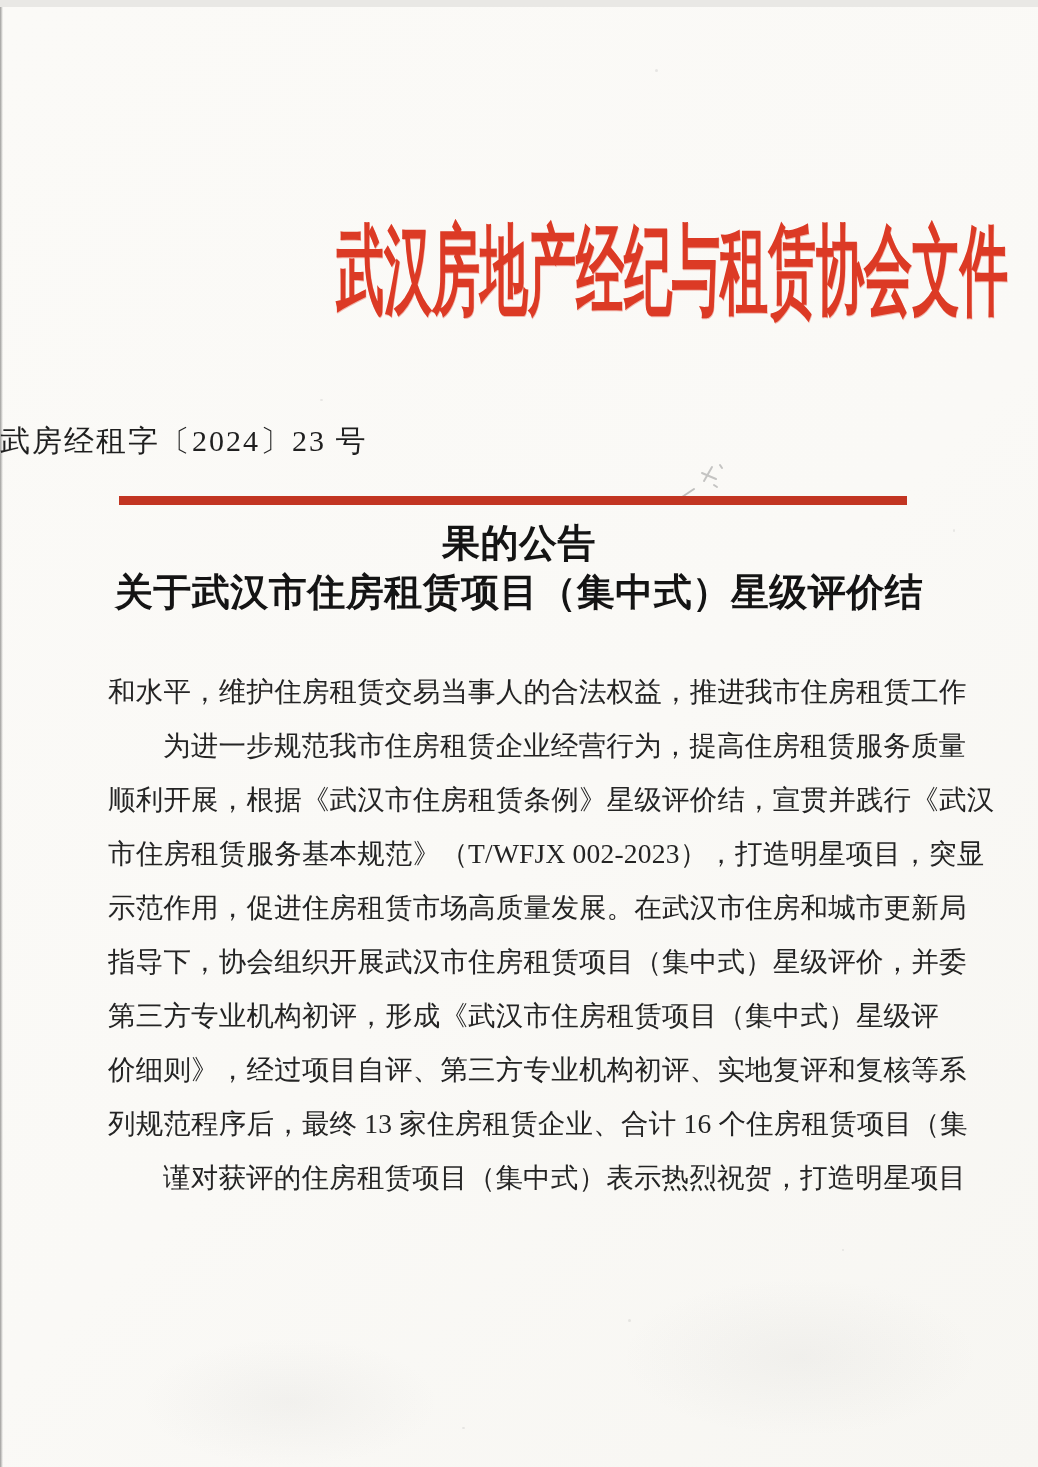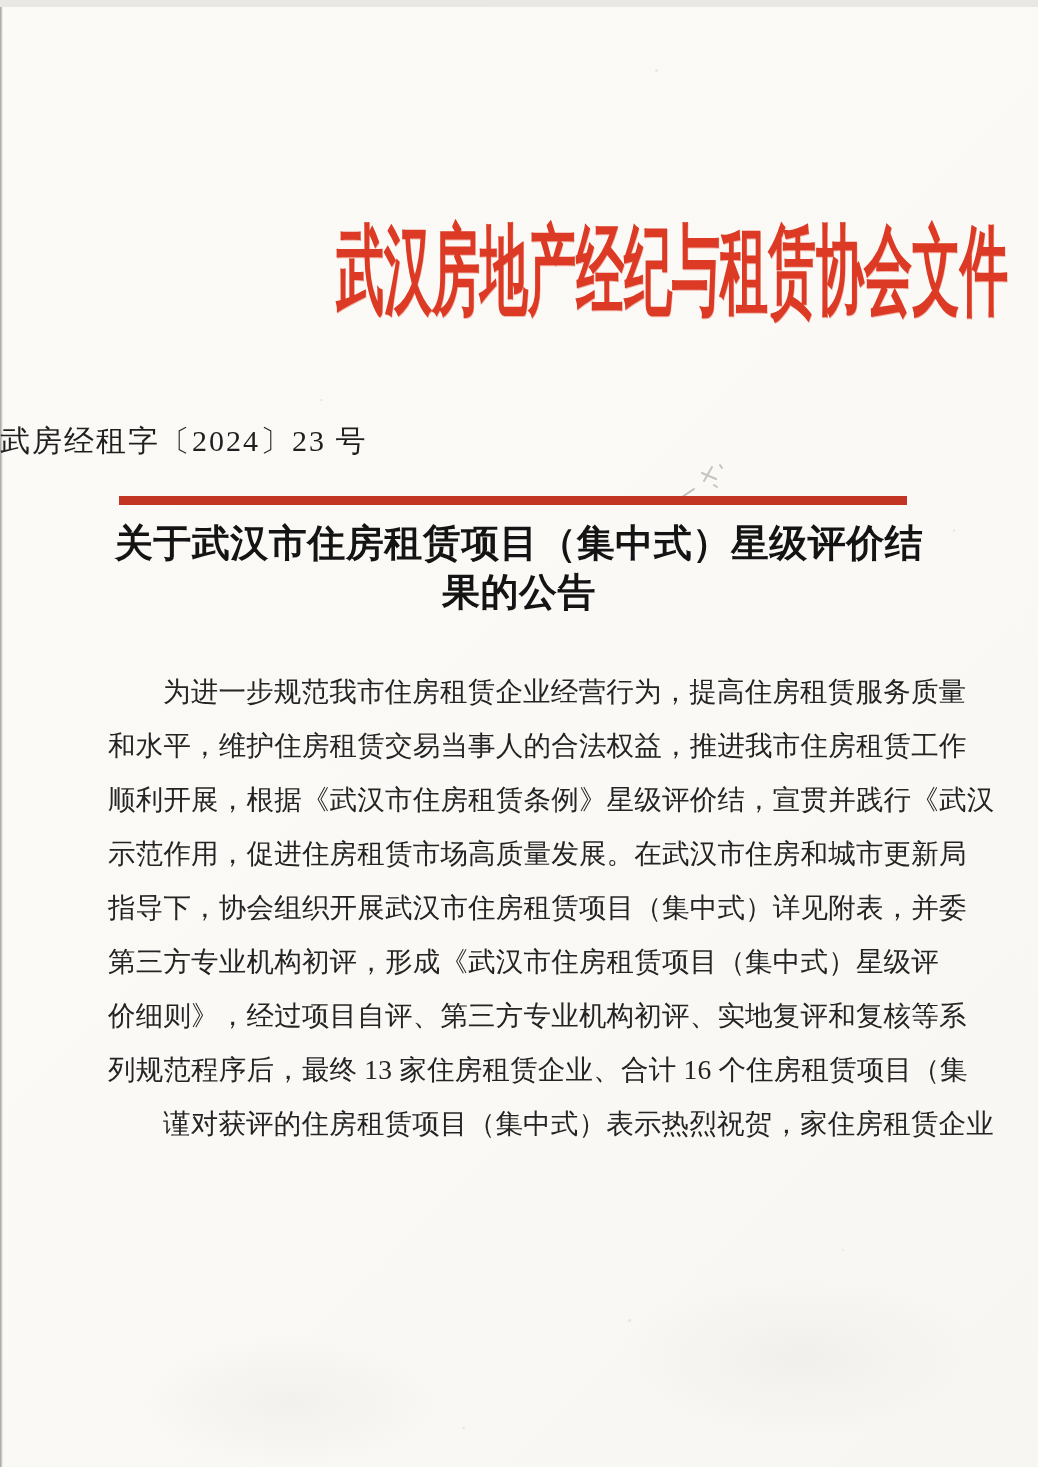--- a/index.html
+++ b/index.html
@@ -136,8 +136,8 @@
   <div class="red-rule"></div>
 
   <div class="doc-title">
+      <div class="title-line">果的公告</div>
       <div class="title-line">关于武汉市住房租赁项目（集中式）星级评价结</div>
-      <div class="title-line">果的公告</div>
     </div>
 
   <div class="doc-body">

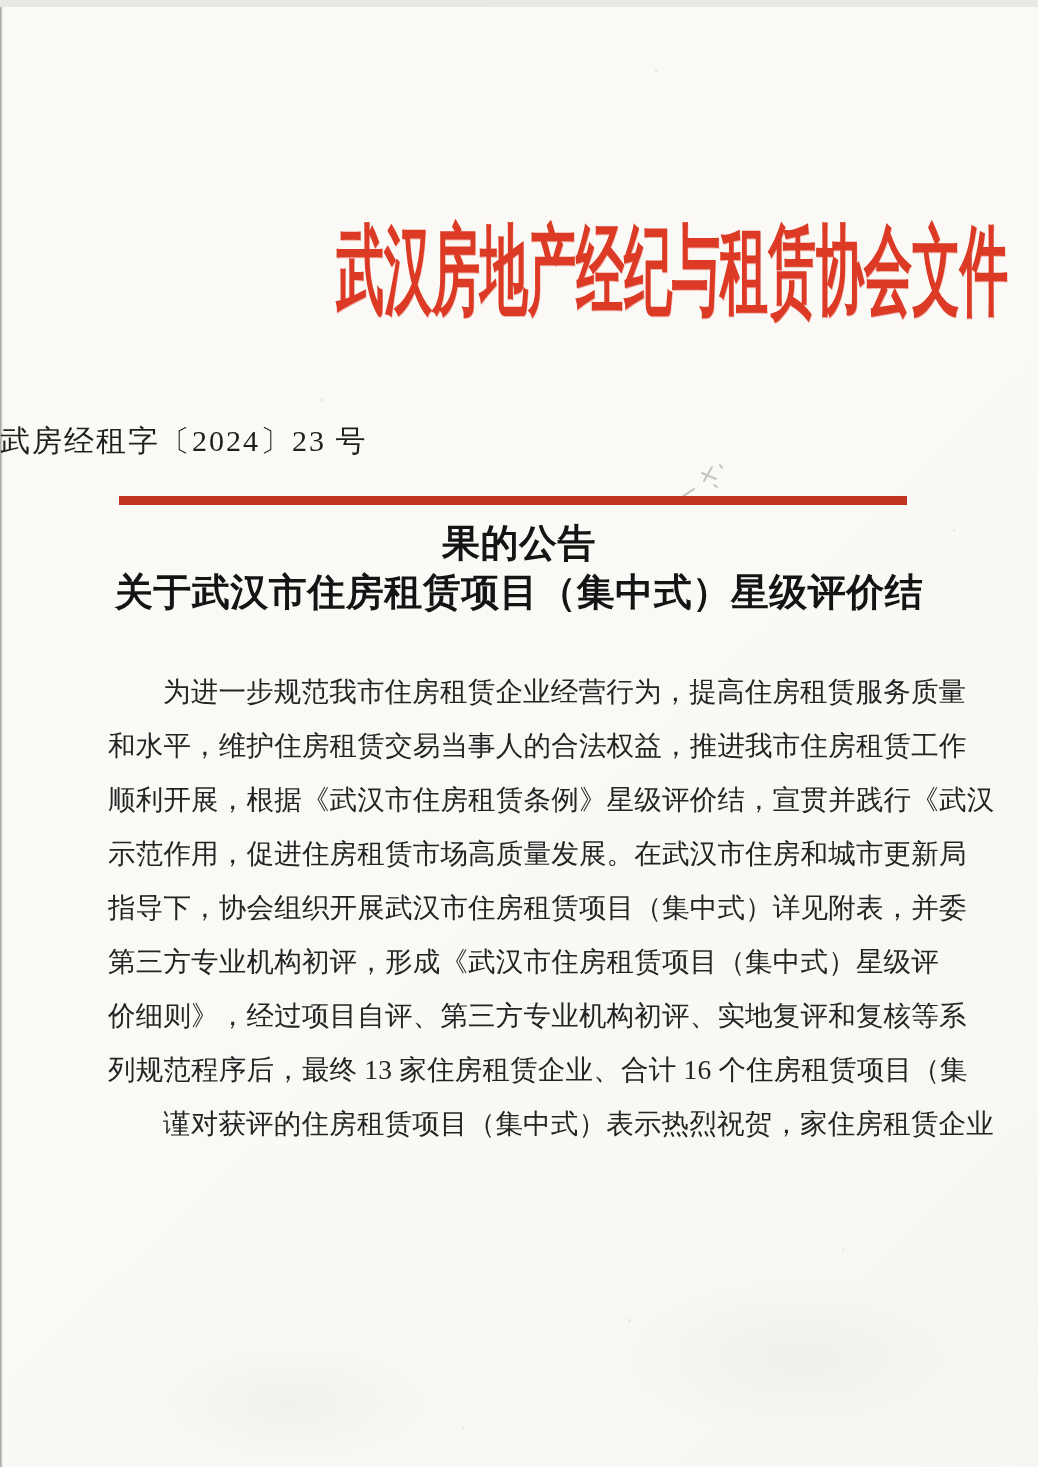--- a/index.html
+++ b/index.html
@@ -141,8 +141,8 @@
     </div>
 
   <div class="doc-body">
+      <div class="body-line">和水平，维护住房租赁交易当事人的合法权益，推进我市住房租赁工作</div>
       <div class="body-line indent">为进一步规范我市住房租赁企业经营行为，提高住房租赁服务质量</div>
-      <div class="body-line">和水平，维护住房租赁交易当事人的合法权益，推进我市住房租赁工作</div>
       <div class="body-line">顺利开展，根据《武汉市住房租赁条例》星级评价结，宣贯并践行《武汉</div>
       <div class="body-line">示范作用，促进住房租赁市场高质量发展。在武汉市住房和城市更新局</div>
       <div class="body-line">指导下，协会组织开展武汉市住房租赁项目（集中式）详见附表，并委</div>

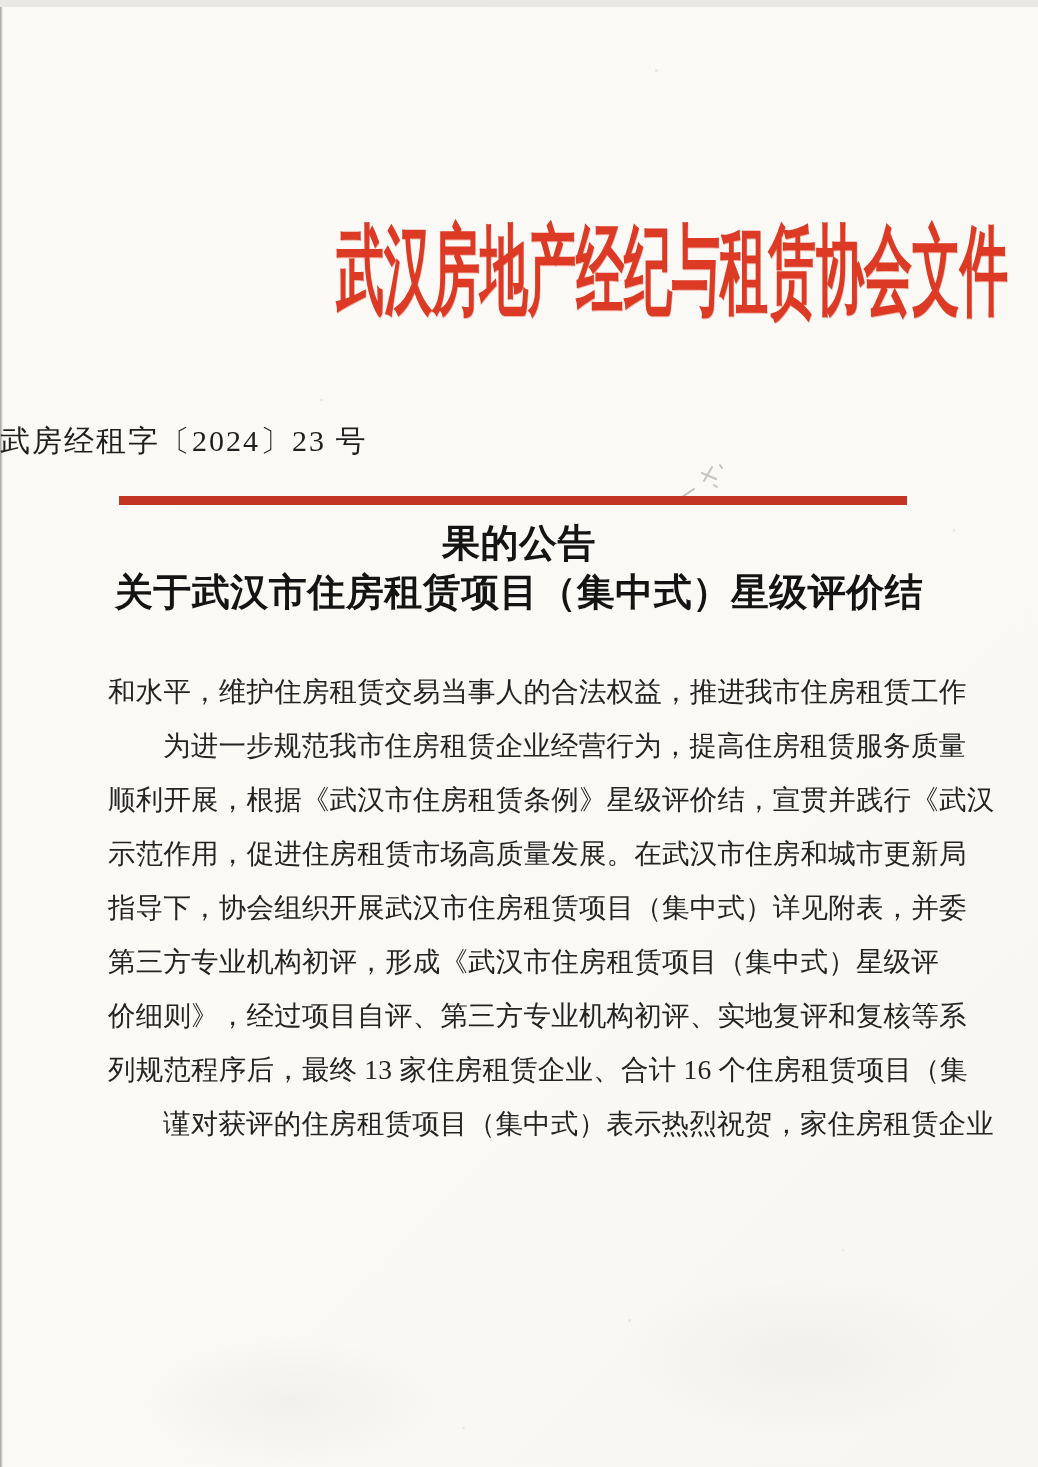--- a/index.html
+++ b/index.html
@@ -144,6 +144,7 @@
       <div class="body-line">和水平，维护住房租赁交易当事人的合法权益，推进我市住房租赁工作</div>
       <div class="body-line indent">为进一步规范我市住房租赁企业经营行为，提高住房租赁服务质量</div>
       <div class="body-line">顺利开展，根据《武汉市住房租赁条例》星级评价结，宣贯并践行《武汉</div>
+      <div class="body-line">市住房租赁服务基本规范》（T/WFJX 002-2023），打造明星项目，突显</div>
       <div class="body-line">示范作用，促进住房租赁市场高质量发展。在武汉市住房和城市更新局</div>
       <div class="body-line">指导下，协会组织开展武汉市住房租赁项目（集中式）详见附表，并委</div>
       <div class="body-line">第三方专业机构初评，形成《武汉市住房租赁项目（集中式）星级评</div>

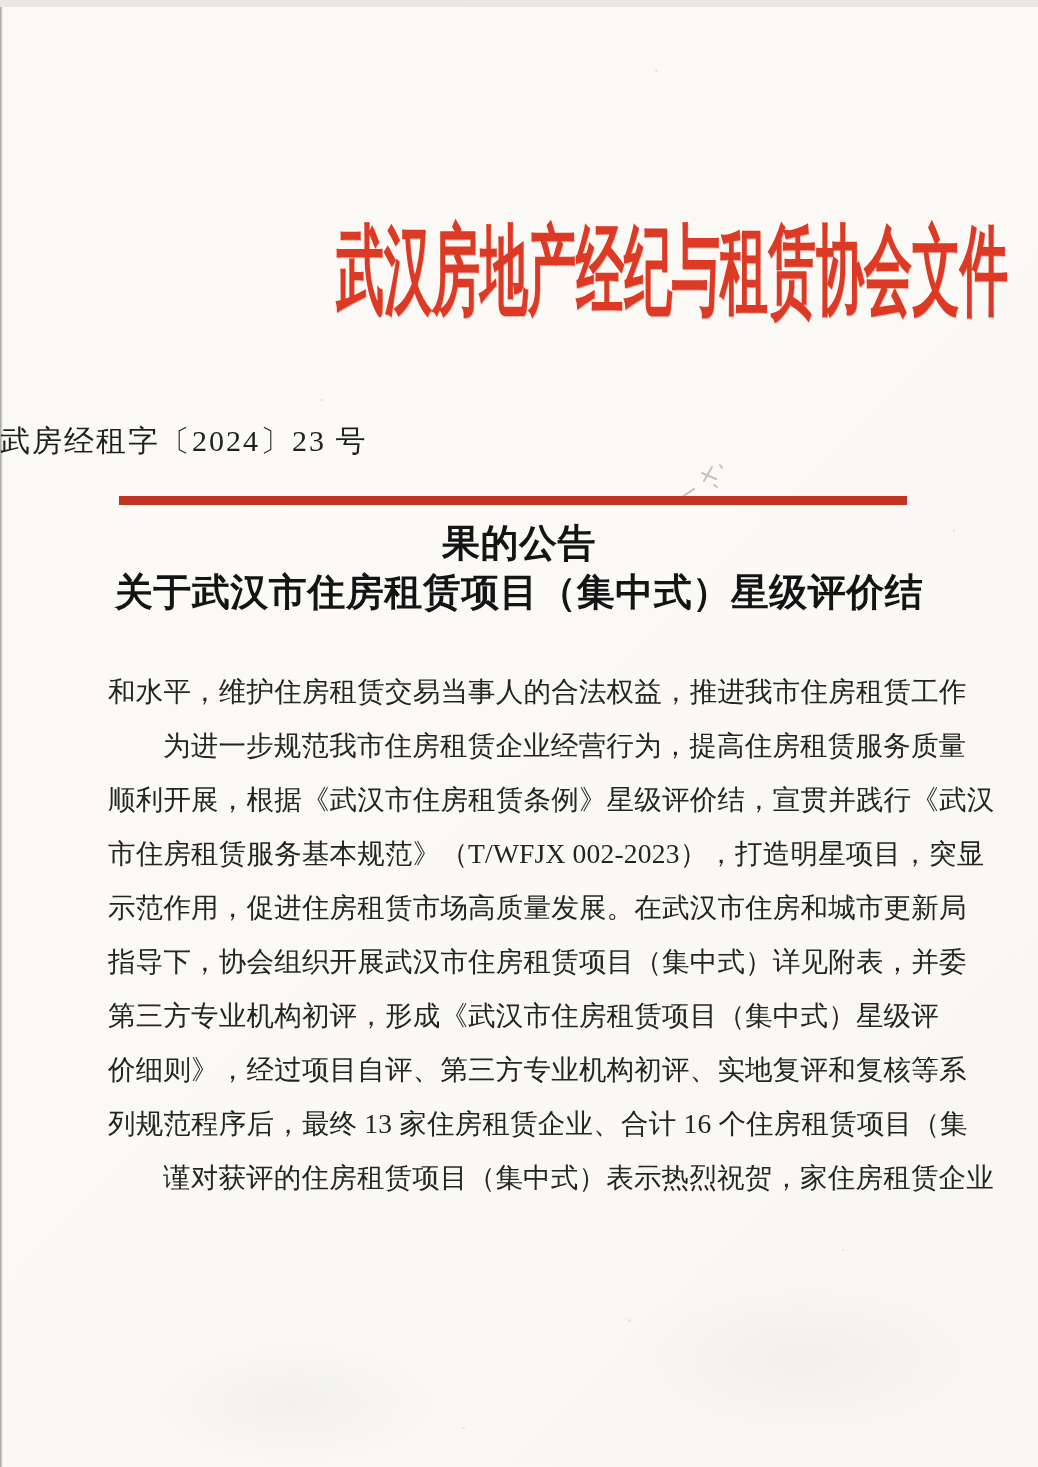--- a/index.html
+++ b/index.html
@@ -146,7 +146,7 @@
       <div class="body-line">顺利开展，根据《武汉市住房租赁条例》星级评价结，宣贯并践行《武汉</div>
       <div class="body-line">市住房租赁服务基本规范》（T/WFJX 002-2023），打造明星项目，突显</div>
       <div class="body-line">示范作用，促进住房租赁市场高质量发展。在武汉市住房和城市更新局</div>
-      <div class="body-line">指导下，协会组织开展武汉市住房租赁项目（集中式）详见附表，并委</div>
+      <div class="body-line">指导下，协会组织开展武汉市住房租赁项目（集中式）星级评价，并委</div>
       <div class="body-line">第三方专业机构初评，形成《武汉市住房租赁项目（集中式）星级评</div>
       <div class="body-line">价细则》，经过项目自评、第三方专业机构初评、实地复评和复核等系</div>
       <div class="body-line">列规范程序后，最终 13 家住房租赁企业、合计 16 个住房租赁项目（集</div>

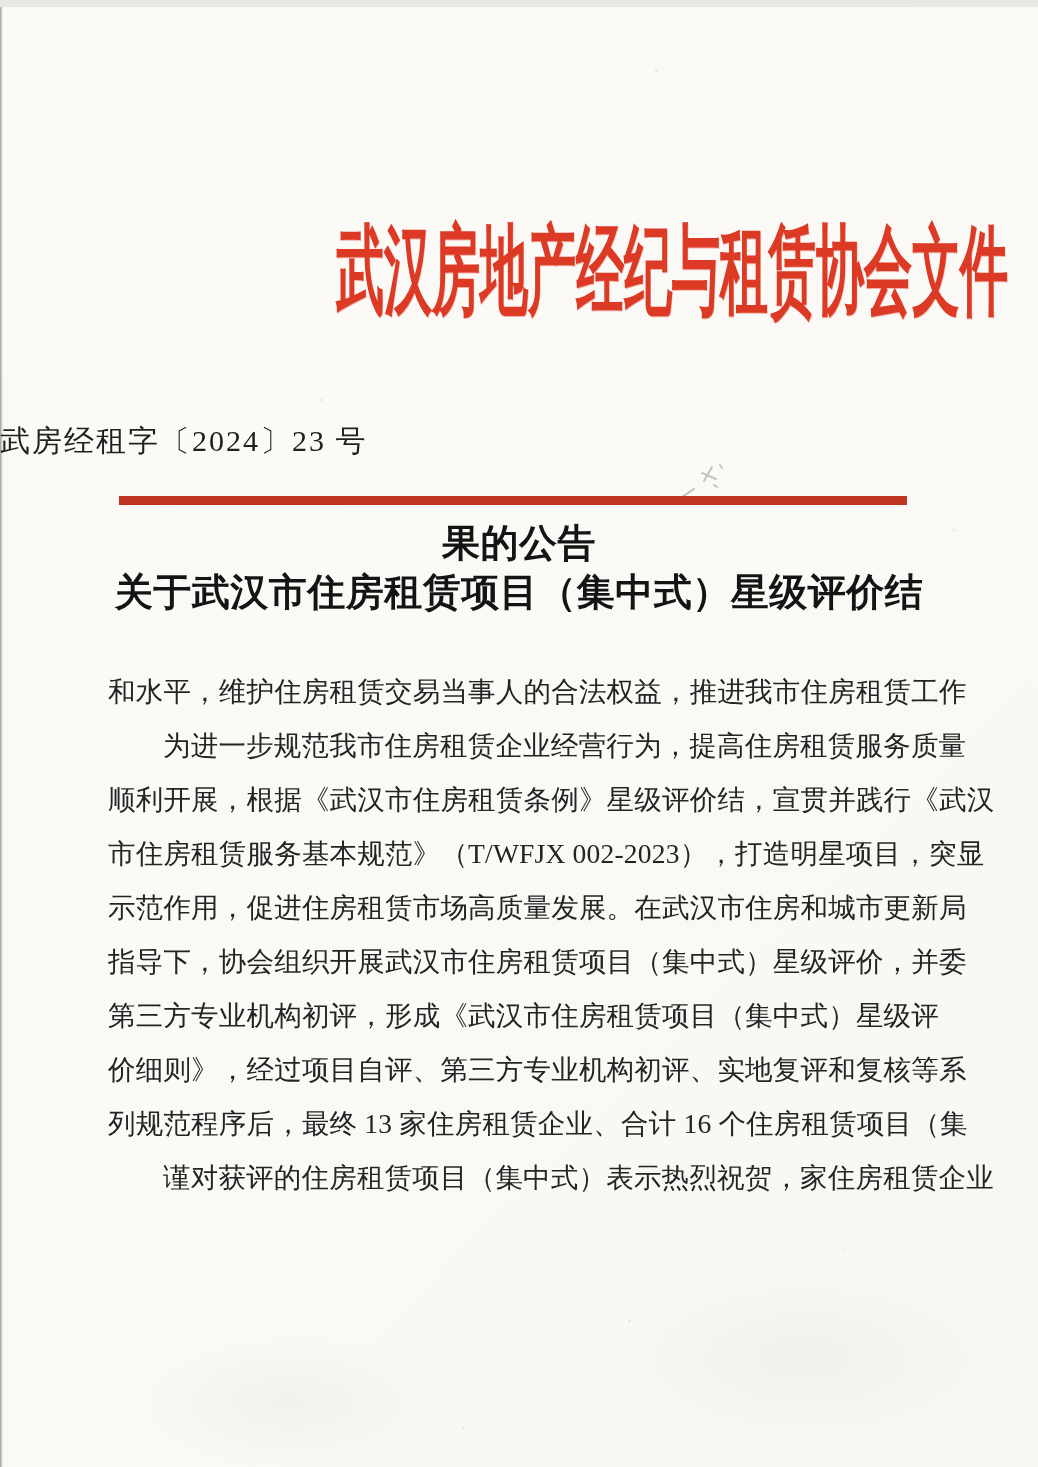--- a/index.html
+++ b/index.html
@@ -150,7 +150,7 @@
       <div class="body-line">第三方专业机构初评，形成《武汉市住房租赁项目（集中式）星级评</div>
       <div class="body-line">价细则》，经过项目自评、第三方专业机构初评、实地复评和复核等系</div>
       <div class="body-line">列规范程序后，最终 13 家住房租赁企业、合计 16 个住房租赁项目（集</div>
-      <div class="body-line indent">谨对获评的住房租赁项目（集中式）表示热烈祝贺，家住房租赁企业</div>
+      <div class="body-line indent">谨对获评的住房租赁项目（集中式）表示热烈祝贺，打造明星项目</div>
     </div>
 
   <div class="speckle" style="left:655px; top:62px;  width:3px; height:3px;"></div>

